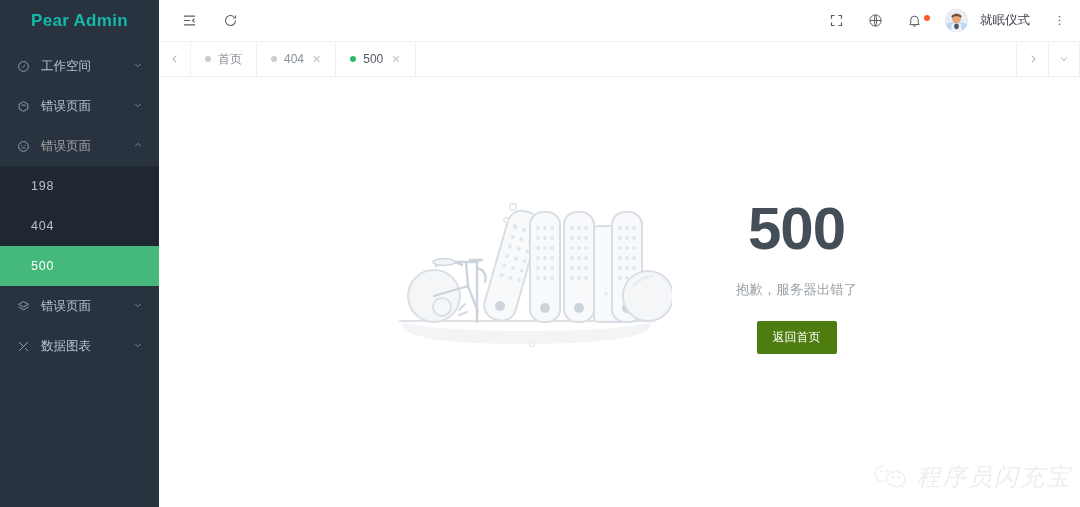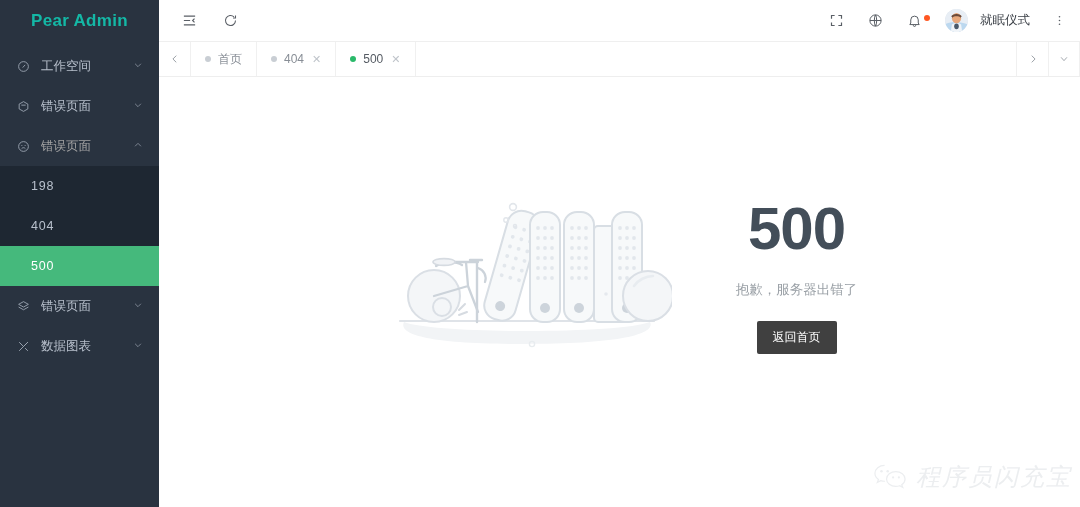--- a/index.html
+++ b/index.html
@@ -116,7 +116,7 @@
   }
   .err-desc { font-size:13.5px; color:#9aa0a6; margin-bottom:22px; text-align:center; }
   .err-btn {
-    display:inline-block; background:#404040; color:#fff; font-size:12px;
+    display:inline-block; background:#4d7c0f; color:#fff; font-size:12px;
     padding:8px 16px; border:none; border-radius:2px; cursor:pointer;
   }
   .err-btn-row { text-align:center; }

